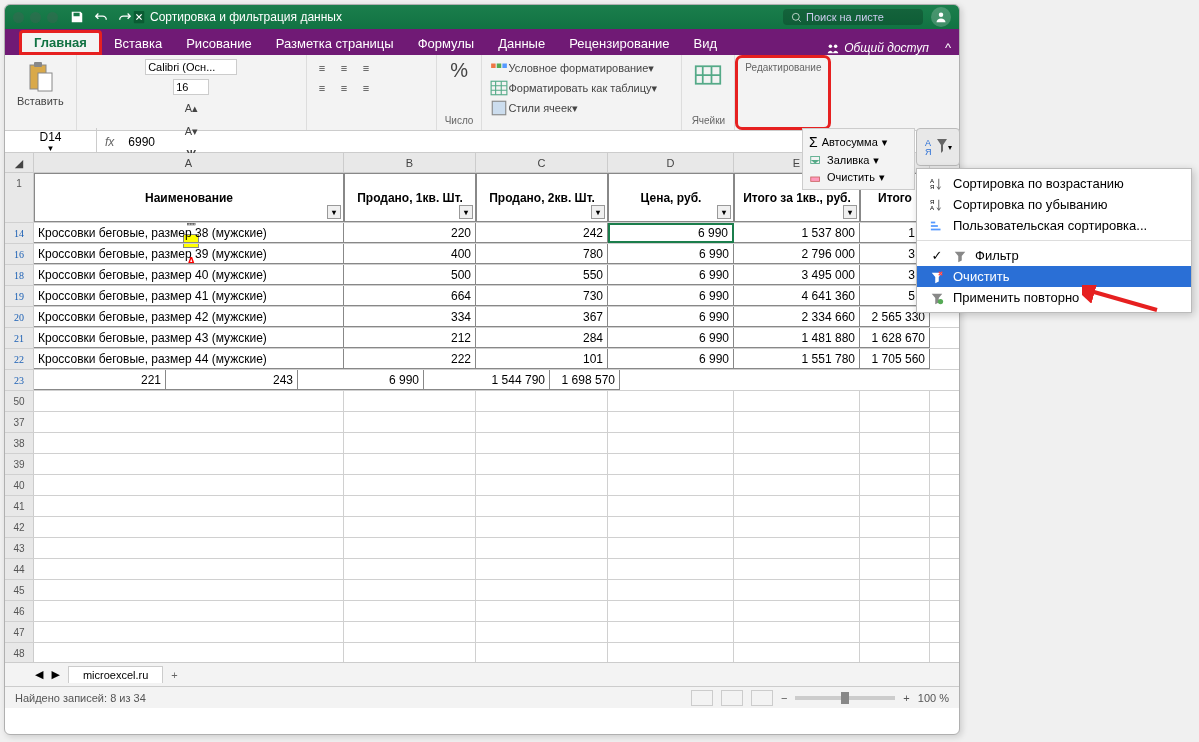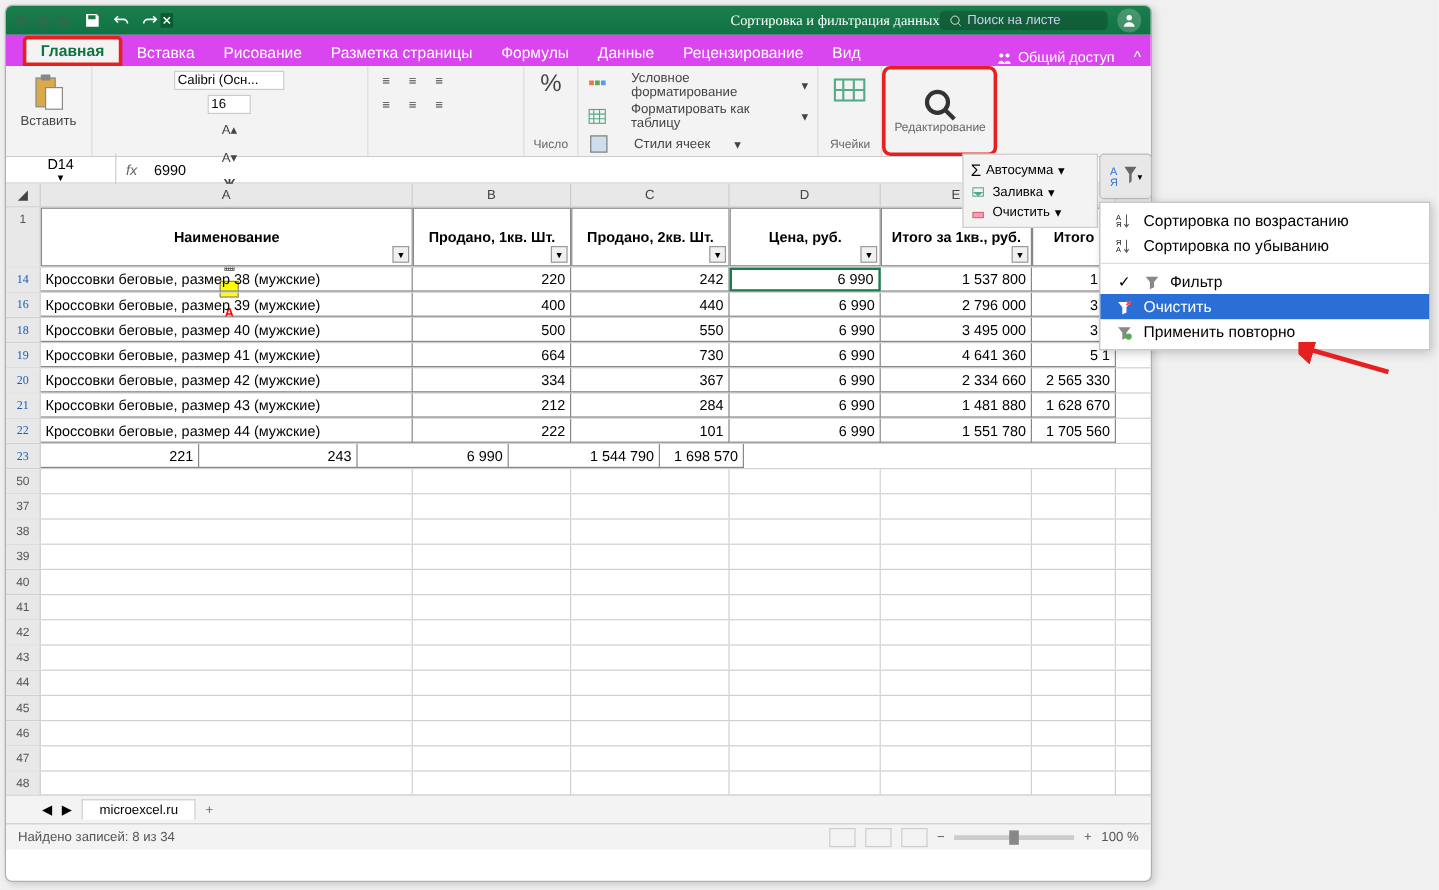--- a/index.html
+++ b/index.html
@@ -10,7 +10,7 @@
 .traffic span { width: 11px; height: 11px; border-radius: 50%; background: #5a5a5a44; }
 .qat { display: flex; gap: 10px; align-items: center; }
 .qat svg { width: 14px; height: 14px; }
-.title-center { flex: 1; text-align: center; display: flex; align-items: center; justify-content: space-between; gap: 4px; font-family: Liberation Serif, serif; }
+.title-center { flex: 1; text-align: center; display: flex; align-items: center; justify-content: flex-start; gap: 4px; }
 .search-box { background: rgba(0,0,0,0.2); border-radius: 4px; padding: 2px 8px; font-size: 11px; color: #cce; display: flex; align-items: center; gap: 4px; width: 140px; }
 .user-icon { width: 20px; height: 20px; border-radius: 50%; background: rgba(255,255,255,0.2); margin-left: 8px; display:flex; align-items:center; justify-content:center; }
 .ribbon-tabs { height: 26px; background: #d946ef; display: flex; align-items: flex-end; color: #fff; font-size: 13px; padding-left: 14px; }

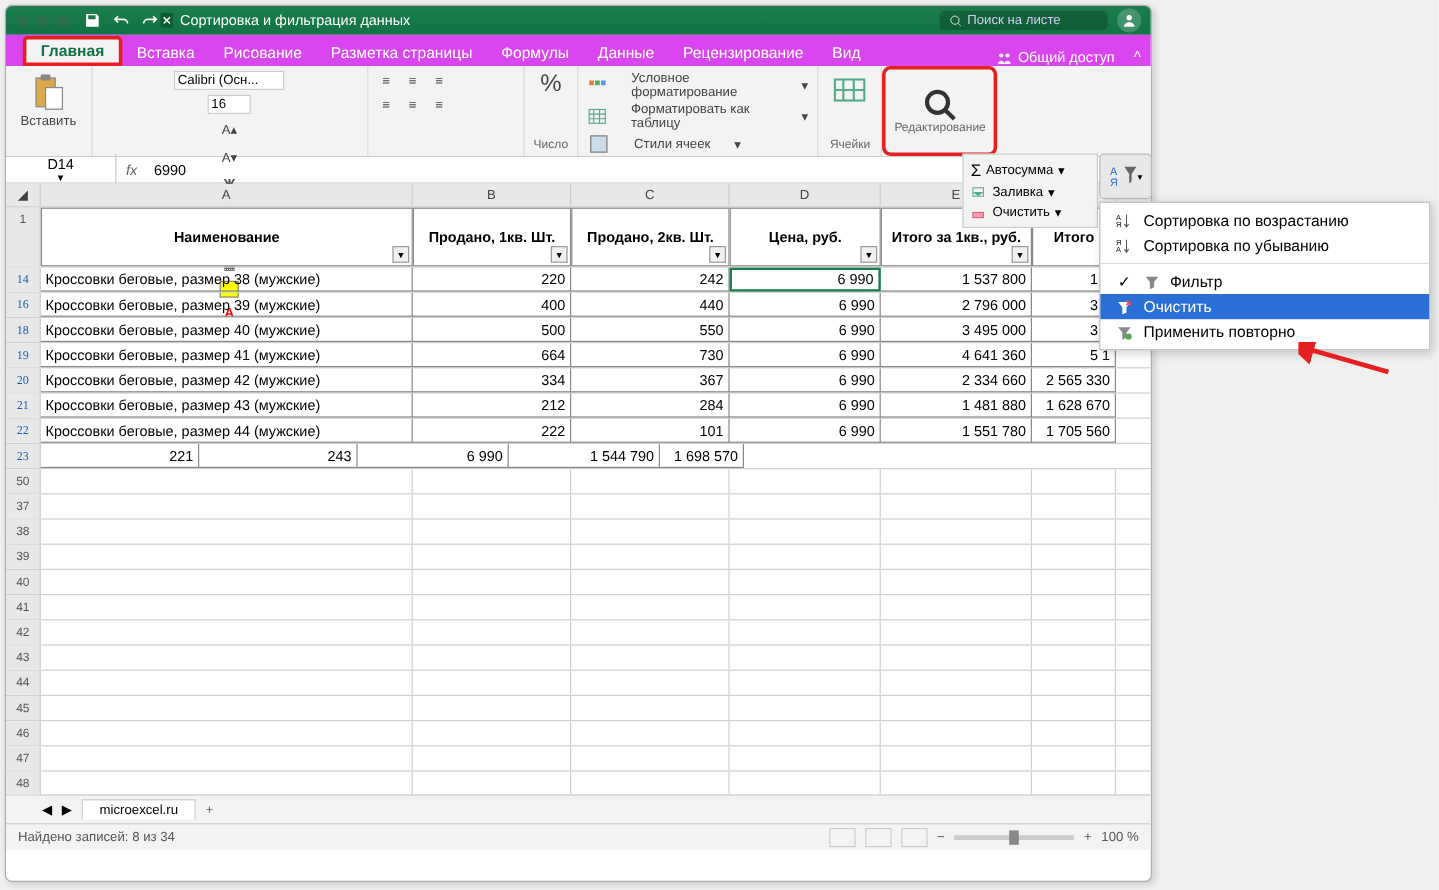--- a/index.html
+++ b/index.html
@@ -13,7 +13,7 @@
 .title-center { flex: 1; text-align: center; display: flex; align-items: center; justify-content: flex-start; gap: 4px; }
 .search-box { background: rgba(0,0,0,0.2); border-radius: 4px; padding: 2px 8px; font-size: 11px; color: #cce; display: flex; align-items: center; gap: 4px; width: 140px; }
 .user-icon { width: 20px; height: 20px; border-radius: 50%; background: rgba(255,255,255,0.2); margin-left: 8px; display:flex; align-items:center; justify-content:center; }
-.ribbon-tabs { height: 26px; background: #d946ef; display: flex; align-items: flex-end; color: #fff; font-size: 13px; padding-left: 14px; }
+.ribbon-tabs { height: 26px; background: #701a75; display: flex; align-items: flex-end; color: #fff; font-size: 13px; padding-left: 14px; }
 .ribbon-tab { padding: 4px 12px; cursor: pointer; }
 .ribbon-tab.active { background: #f3f3f3; color: #117243; border-radius: 4px 4px 0 0; font-weight: 600; }
 .highlight-red { border: 3px solid #e62020; border-radius: 7px; }

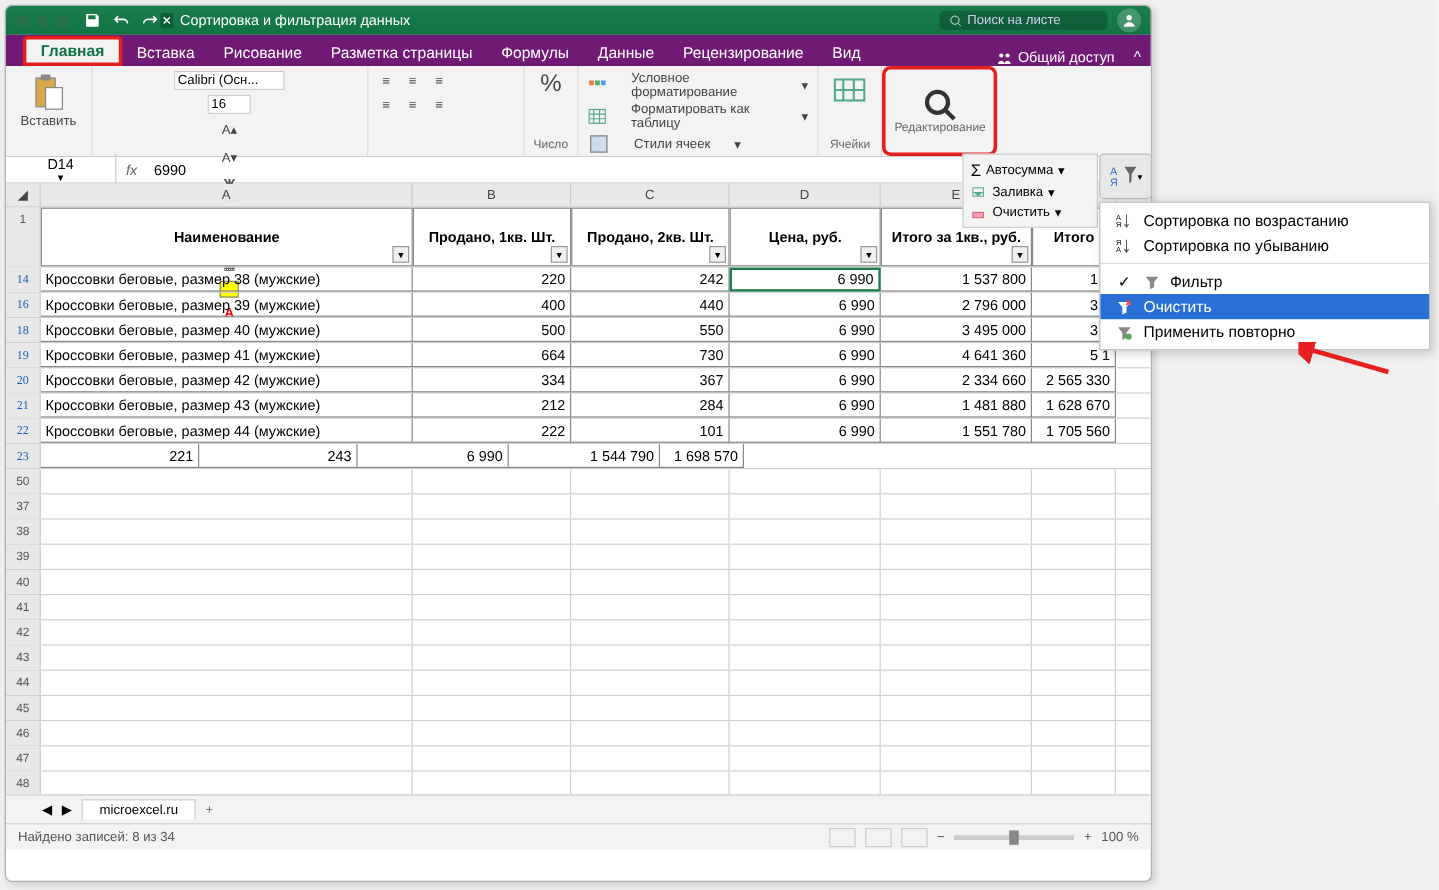--- a/index.html
+++ b/index.html
@@ -18,7 +18,7 @@
 .ribbon-tab.active { background: #f3f3f3; color: #117243; border-radius: 4px 4px 0 0; font-weight: 600; }
 .highlight-red { border: 3px solid #e62020; border-radius: 7px; }
 .ribbon-tabs .highlight-red { padding: 2px 12px; }
-.share-btn { margin-left: auto; margin-right: 8px; display: flex; align-items: center; gap: 4px; font-size: 12px; }
+.share-btn { margin-left: auto; margin-right: 8px; display: flex; align-items: center; gap: 4px; font-size: 12px; font-style: italic; }
 .ribbon { height: 76px; background: #f3f3f3; border-bottom: 1px solid #ccc; display: flex; font-size: 11px; color: #444; }
 .ribbon-group { border-right: 1px solid #ddd; padding: 4px 8px; display: flex; flex-direction: column; justify-content: space-between; }
 .ribbon-group.stack { align-items: center; }

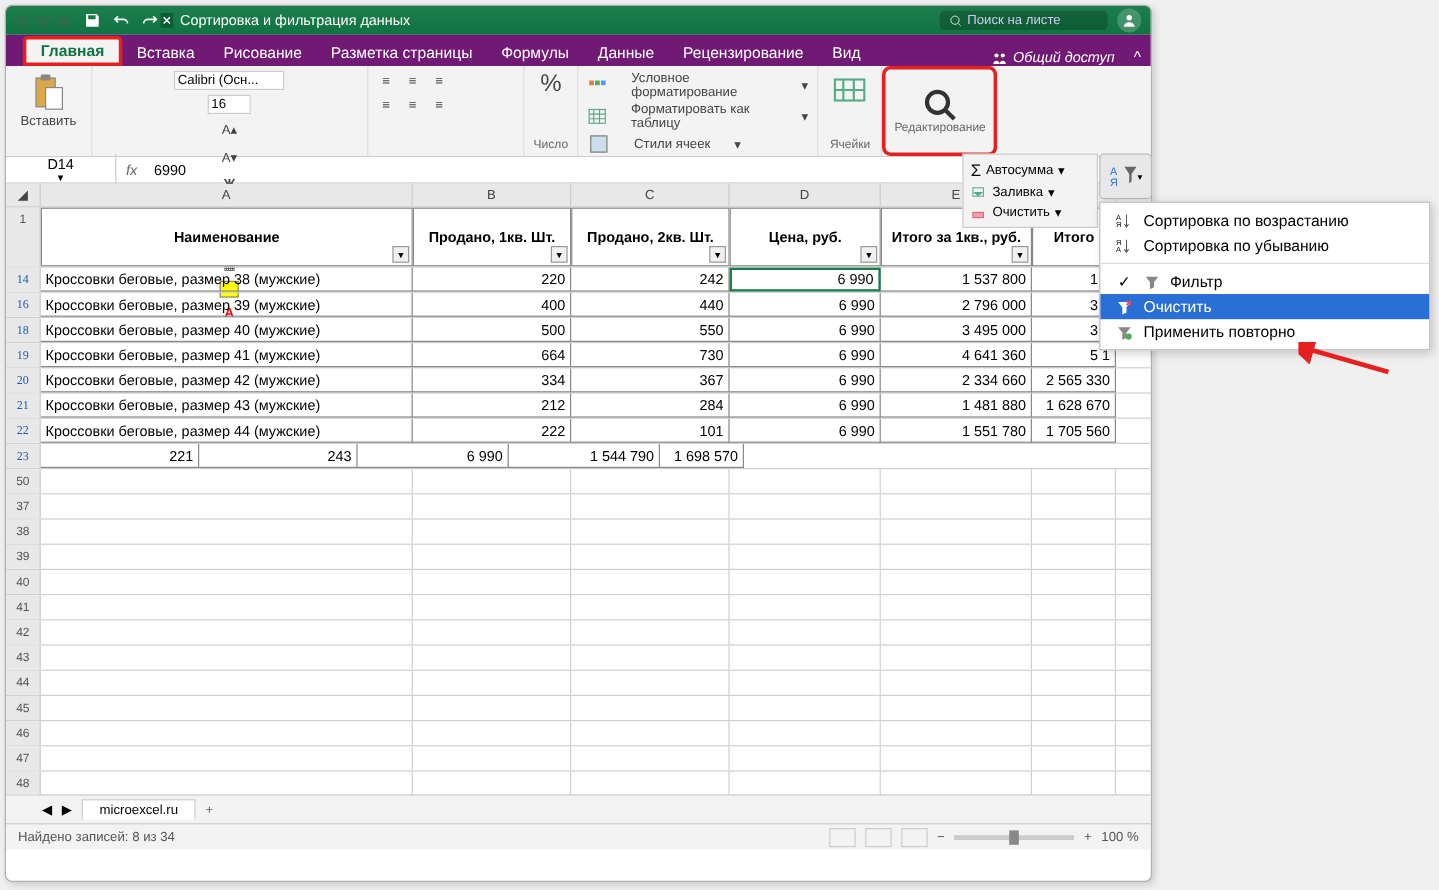--- a/index.html
+++ b/index.html
@@ -30,7 +30,7 @@
 .small-btn { padding: 2px 3px; border: 1px solid transparent; display: inline-flex; align-items: center; }
 .align-grid { display: grid; grid-template-columns: repeat(3, 20px); gap: 2px; }
 .cond-fmt { display: flex; flex-direction: column; gap: 2px; font-size: 11px; }
-.cond-fmt div { display: flex; align-items: center; gap: 20px; }
+.cond-fmt div { display: flex; align-items: center; gap: 0; }
 .edit-group { padding: 4px 8px; display: flex; flex-direction: column; align-items: center; justify-content: center; }
 .formula-bar { height: 22px; border-bottom: 1px solid #ccc; display: flex; align-items: center; background: #fff; font-size: 12px; }
 .name-box { width: 92px; border-right: 1px solid #ccc; padding: 2px 6px; display: flex; align-items: center; justify-content: space-between; flex-direction: column; }

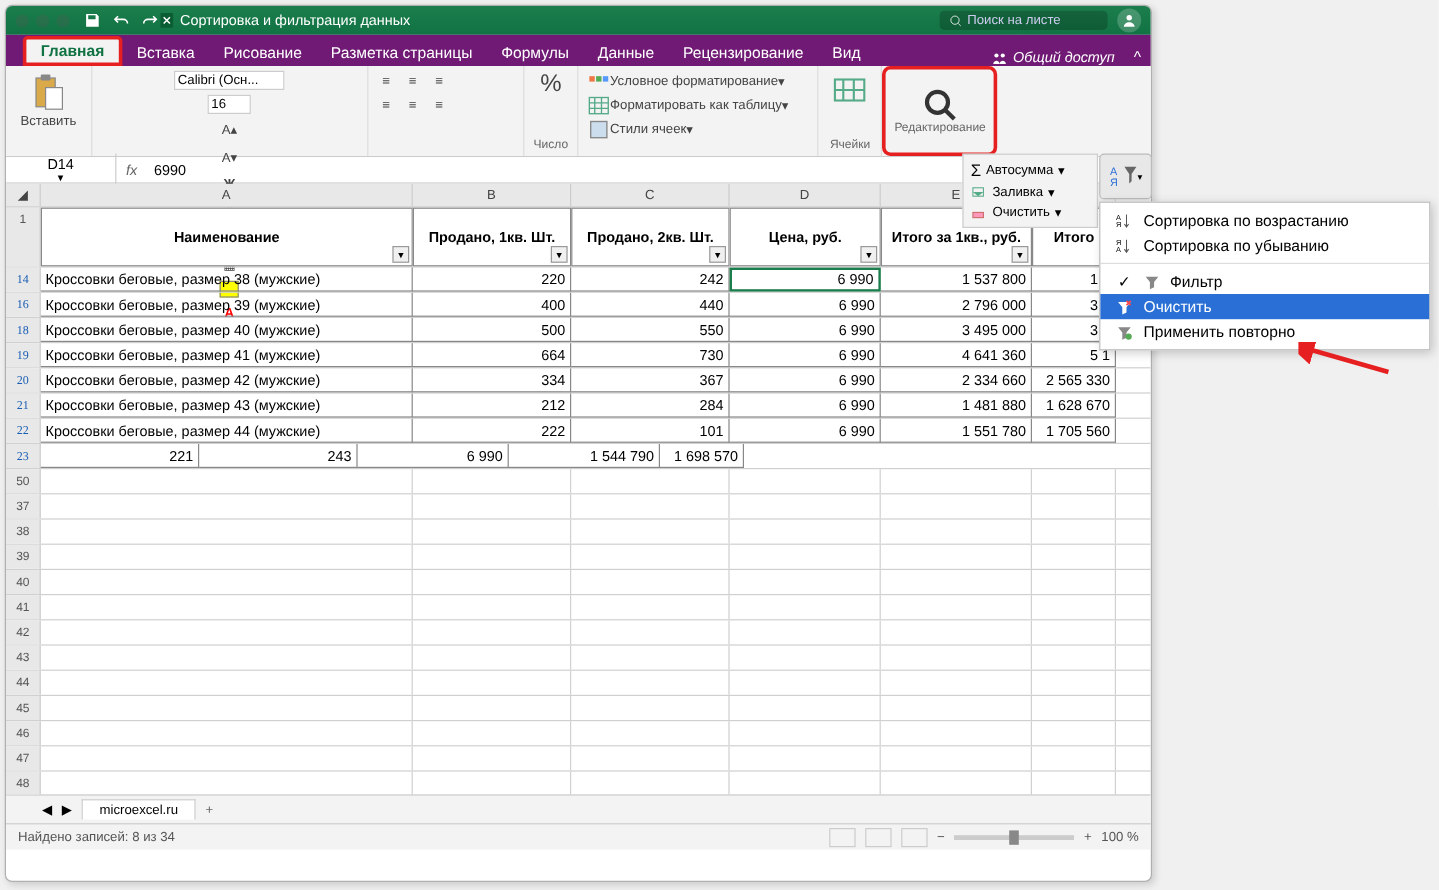--- a/index.html
+++ b/index.html
@@ -31,7 +31,7 @@
 .align-grid { display: grid; grid-template-columns: repeat(3, 20px); gap: 2px; }
 .cond-fmt { display: flex; flex-direction: column; gap: 2px; font-size: 11px; }
 .cond-fmt div { display: flex; align-items: center; gap: 0; }
-.edit-group { padding: 4px 8px; display: flex; flex-direction: column; align-items: center; justify-content: center; }
+.edit-group { padding: 4px 8px; display: flex; flex-direction: row; align-items: flex-start; justify-content: center; }
 .formula-bar { height: 22px; border-bottom: 1px solid #ccc; display: flex; align-items: center; background: #fff; font-size: 12px; }
 .name-box { width: 92px; border-right: 1px solid #ccc; padding: 2px 6px; display: flex; align-items: center; justify-content: space-between; flex-direction: column; }
 .fx { padding: 0 8px; font-style: italic; color: #666; }

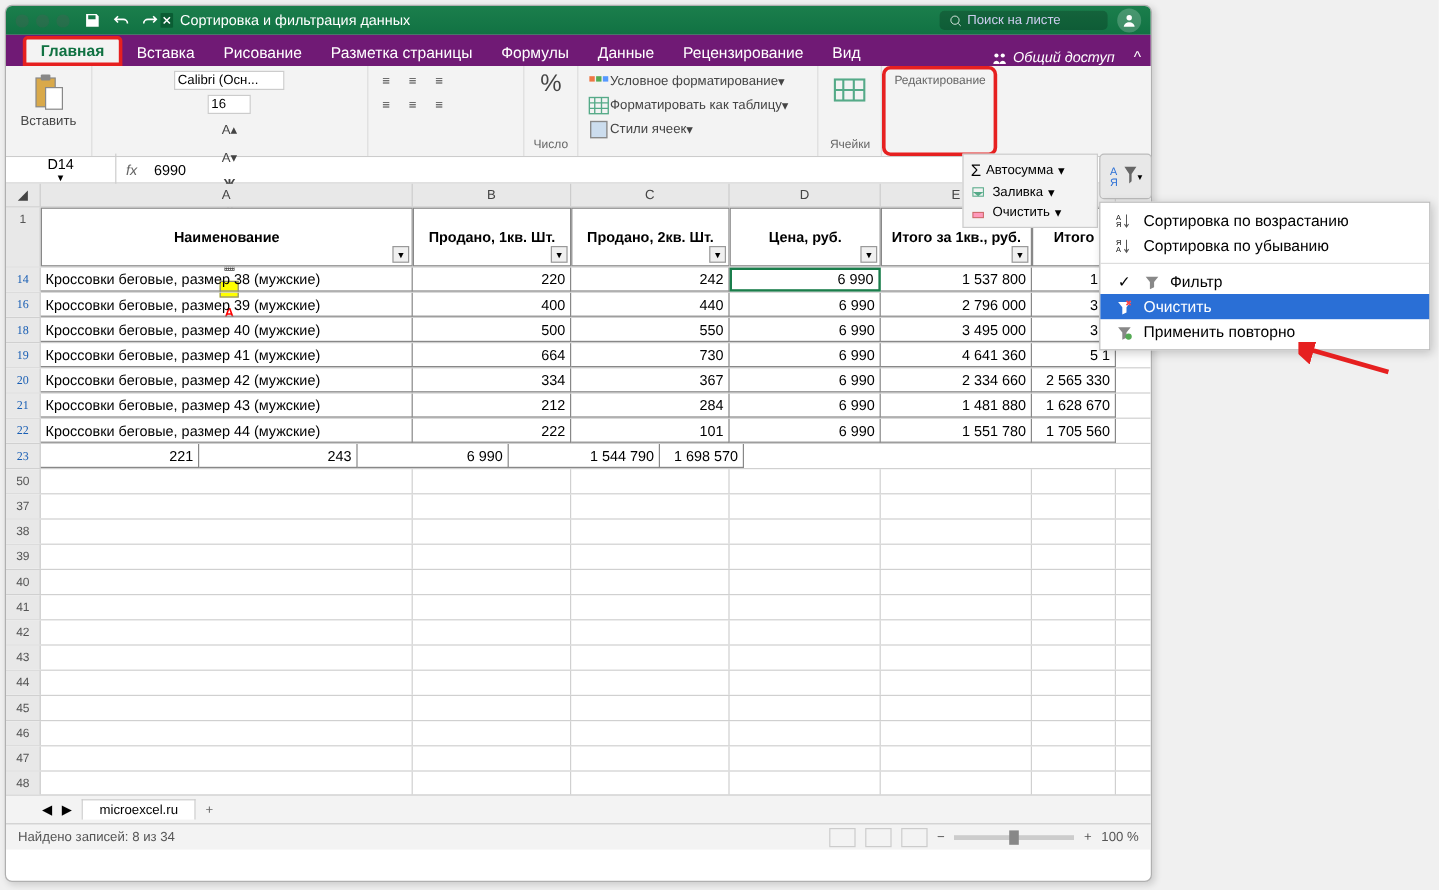--- a/index.html
+++ b/index.html
@@ -508,6 +508,16 @@
       </span>
       <span>Сортировка по убыванию</span>
     </div>
+  <div class="menu-item">
+      <span class="menu-icon">
+        <svg width="14" height="14" viewBox="0 0 16 16">
+          <rect x="1" y="3" width="5" height="2" fill="#59f"></rect>
+          <rect x="1" y="7" width="8" height="2" fill="#59f"></rect>
+          <rect x="1" y="11" width="11" height="2" fill="#59f"></rect>
+        </svg>
+      </span>
+      <span>Пользовательская сортировка...</span>
+    </div>
   <div class="menu-sep"></div>
   <div class="menu-item">
       <span class="menu-icon">✓</span>

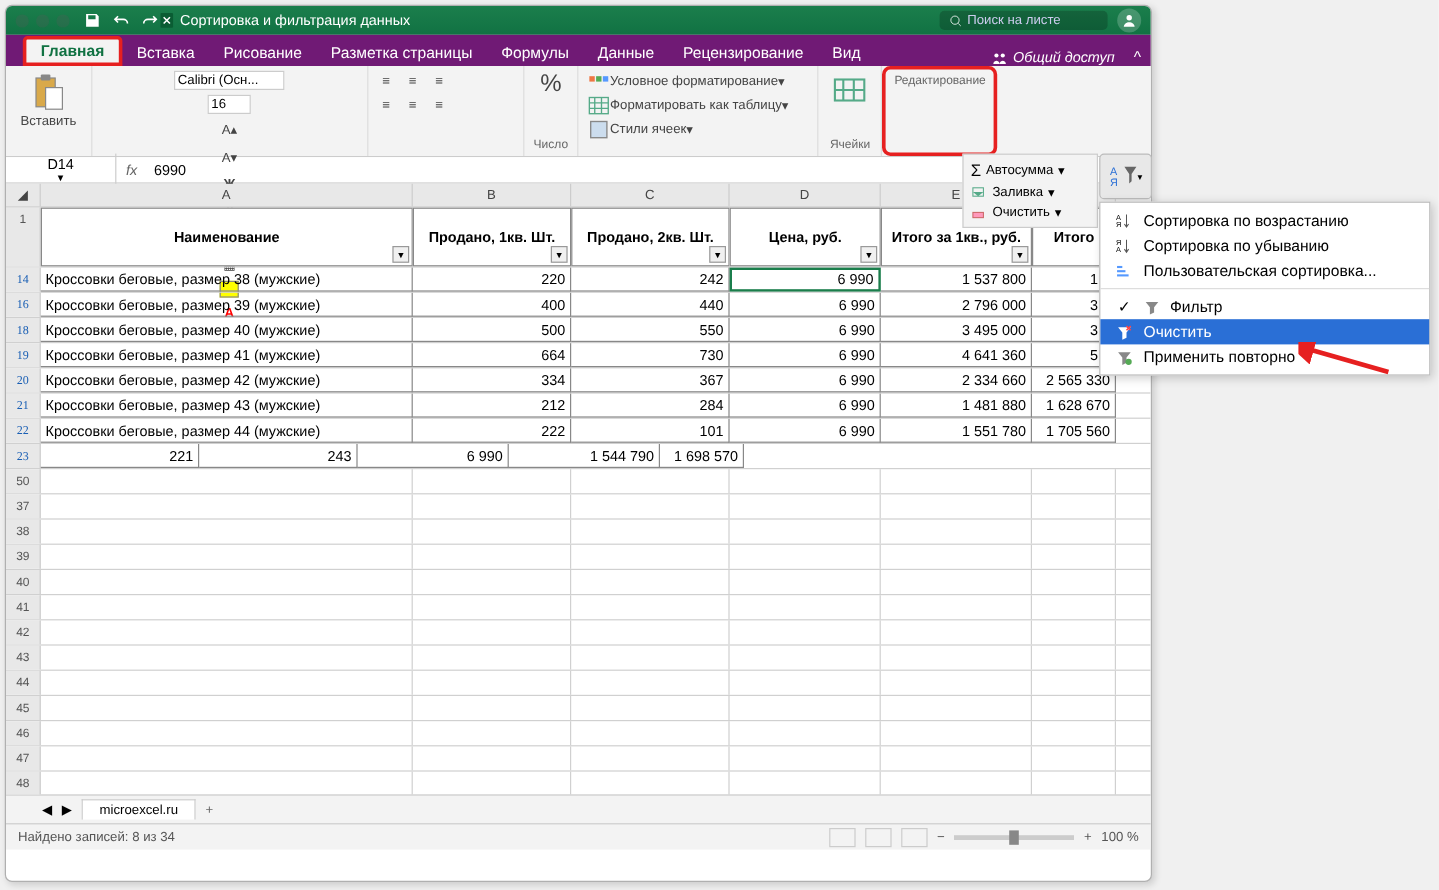--- a/index.html
+++ b/index.html
@@ -266,7 +266,7 @@
           <div class="row-header filtered">16</div>
   <div class="cell col-a">Кроссовки беговые, размер 39 (мужские)</div>
   <div class="cell col-b r">400</div>
-  <div class="cell col-c r">440</div>
+  <div class="cell col-c r">780</div>
   <div class="cell col-d r">6 990</div>
   <div class="cell col-e r">2 796 000</div>
   <div class="cell col-f r">3 0</div>

